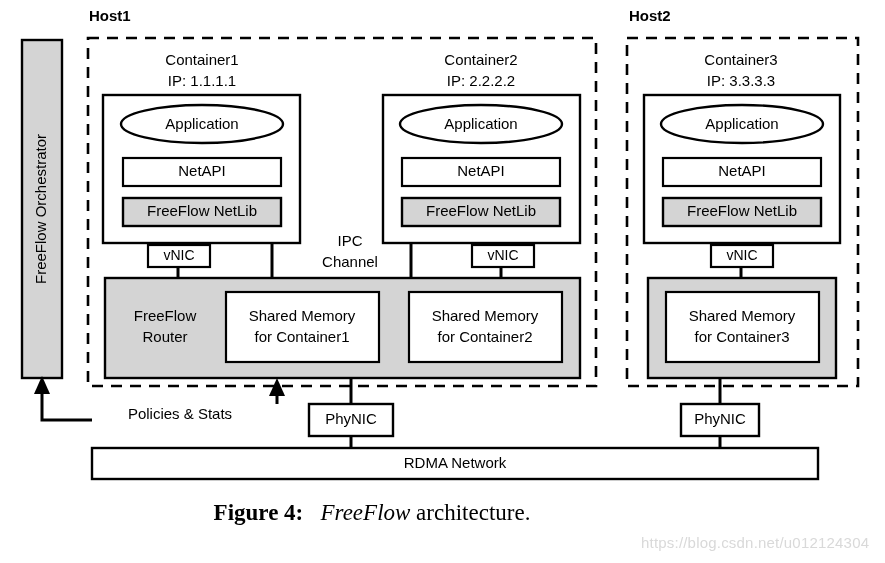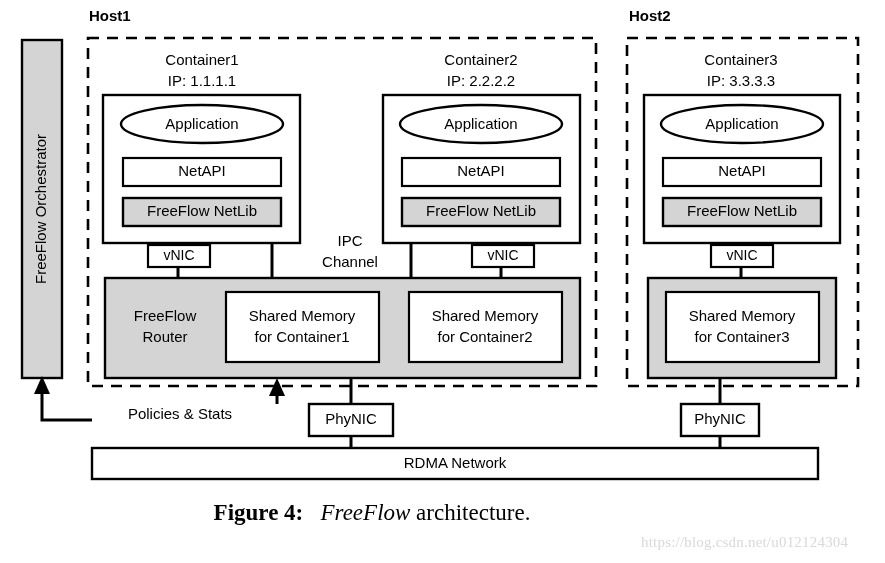--- a/index.html
+++ b/index.html
@@ -95,7 +95,7 @@
     position: absolute;
     left: 641px;
     top: 534px;
-    font-family: Liberation Serif, serif;
+    font-family: Liberation Sans, sans-serif;
     font-size: 15px;
     color: #d9d9d9;
     letter-spacing: 0.2px;

